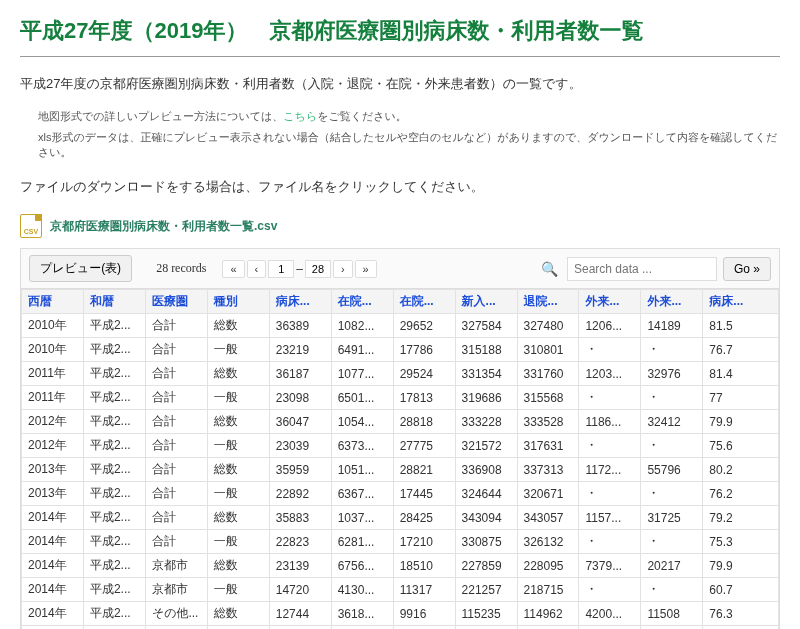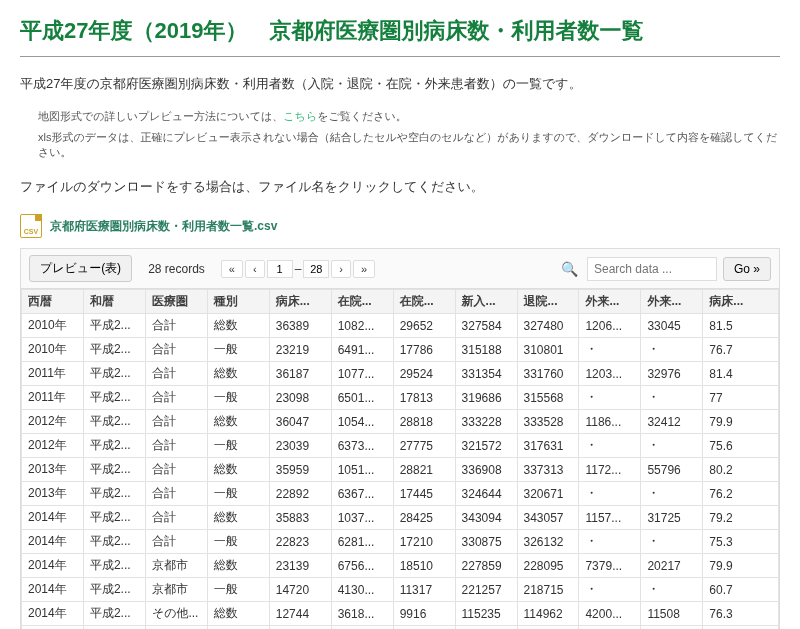--- a/index.html
+++ b/index.html
@@ -57,7 +57,7 @@
     font-size: 12px;
     cursor: pointer;
   }
-  .records { margin: 0 6px 0 10px; }
+  .records { margin: 0 6px 0 18px; font-family: Liberation Serif, serif; }
   .pager { display:flex; align-items:center; gap:2px; margin-left:4px;}
   .pager .nav {
     border:1px solid #ddd; background:#fff;

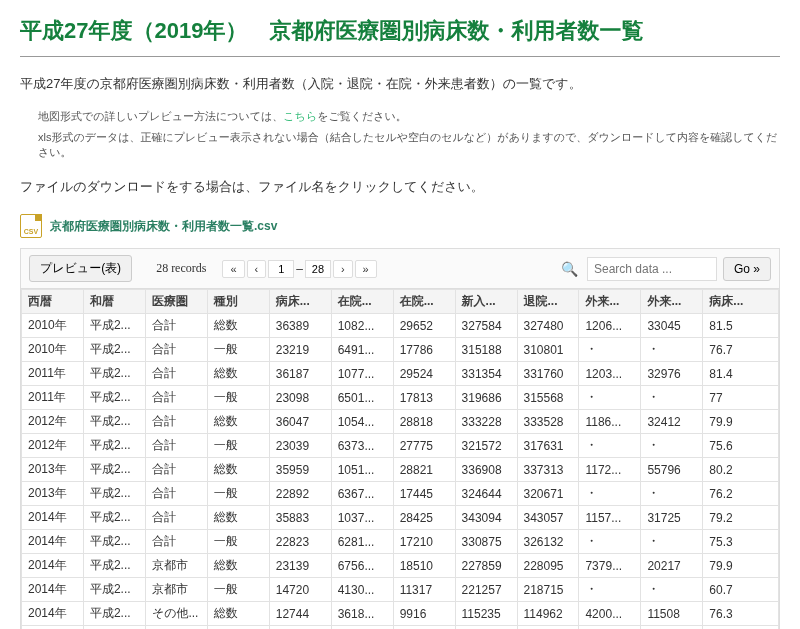--- a/index.html
+++ b/index.html
@@ -71,7 +71,7 @@
   .spacer { flex:1; }
   .search-icon { color:#aaa; font-size:14px; margin-right:2px;}
   .search-input {
-    border:1px solid #ddd; padding:4px 6px; width:130px;
+    border:1px solid #ddd; padding:4px 6px; width:150px;
     font-size:12px;
   }
   table {

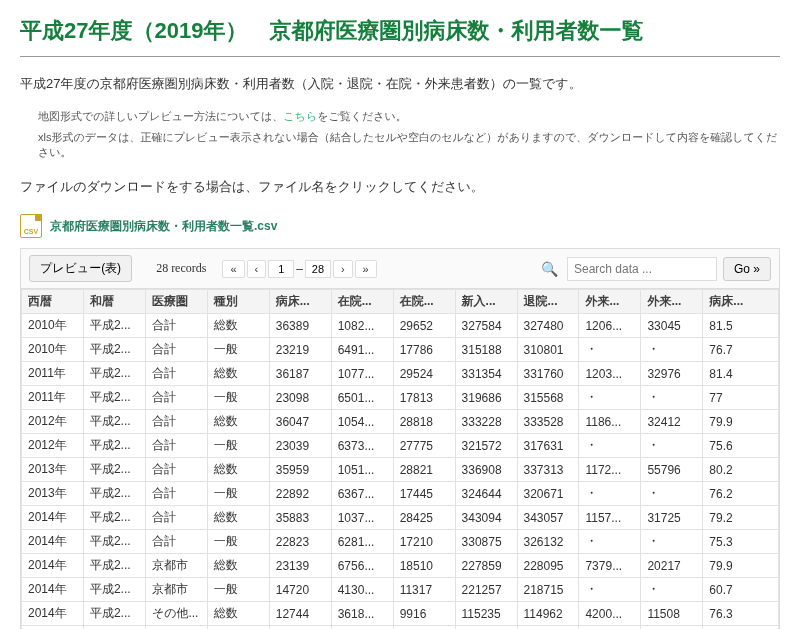--- a/index.html
+++ b/index.html
@@ -91,7 +91,7 @@
   th {
     background: #f4f4f4;
     font-weight: bold;
-    color:#404040;
+    color:#1d4ed8;
   }
   .table-wrap {
     border:1px solid #ddd; border-top:none;

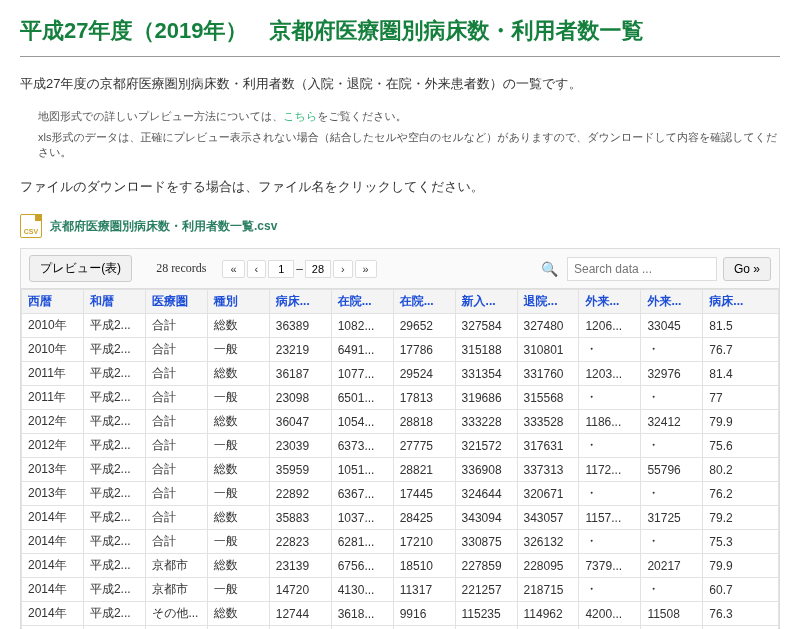--- a/index.html
+++ b/index.html
@@ -167,7 +167,7 @@
           <td>327584</td>
           <td>327480</td>
           <td>1206...</td>
-          <td>33045</td>
+          <td>14189</td>
           <td class="col-last">81.5</td>
         </tr>
         <tr>

